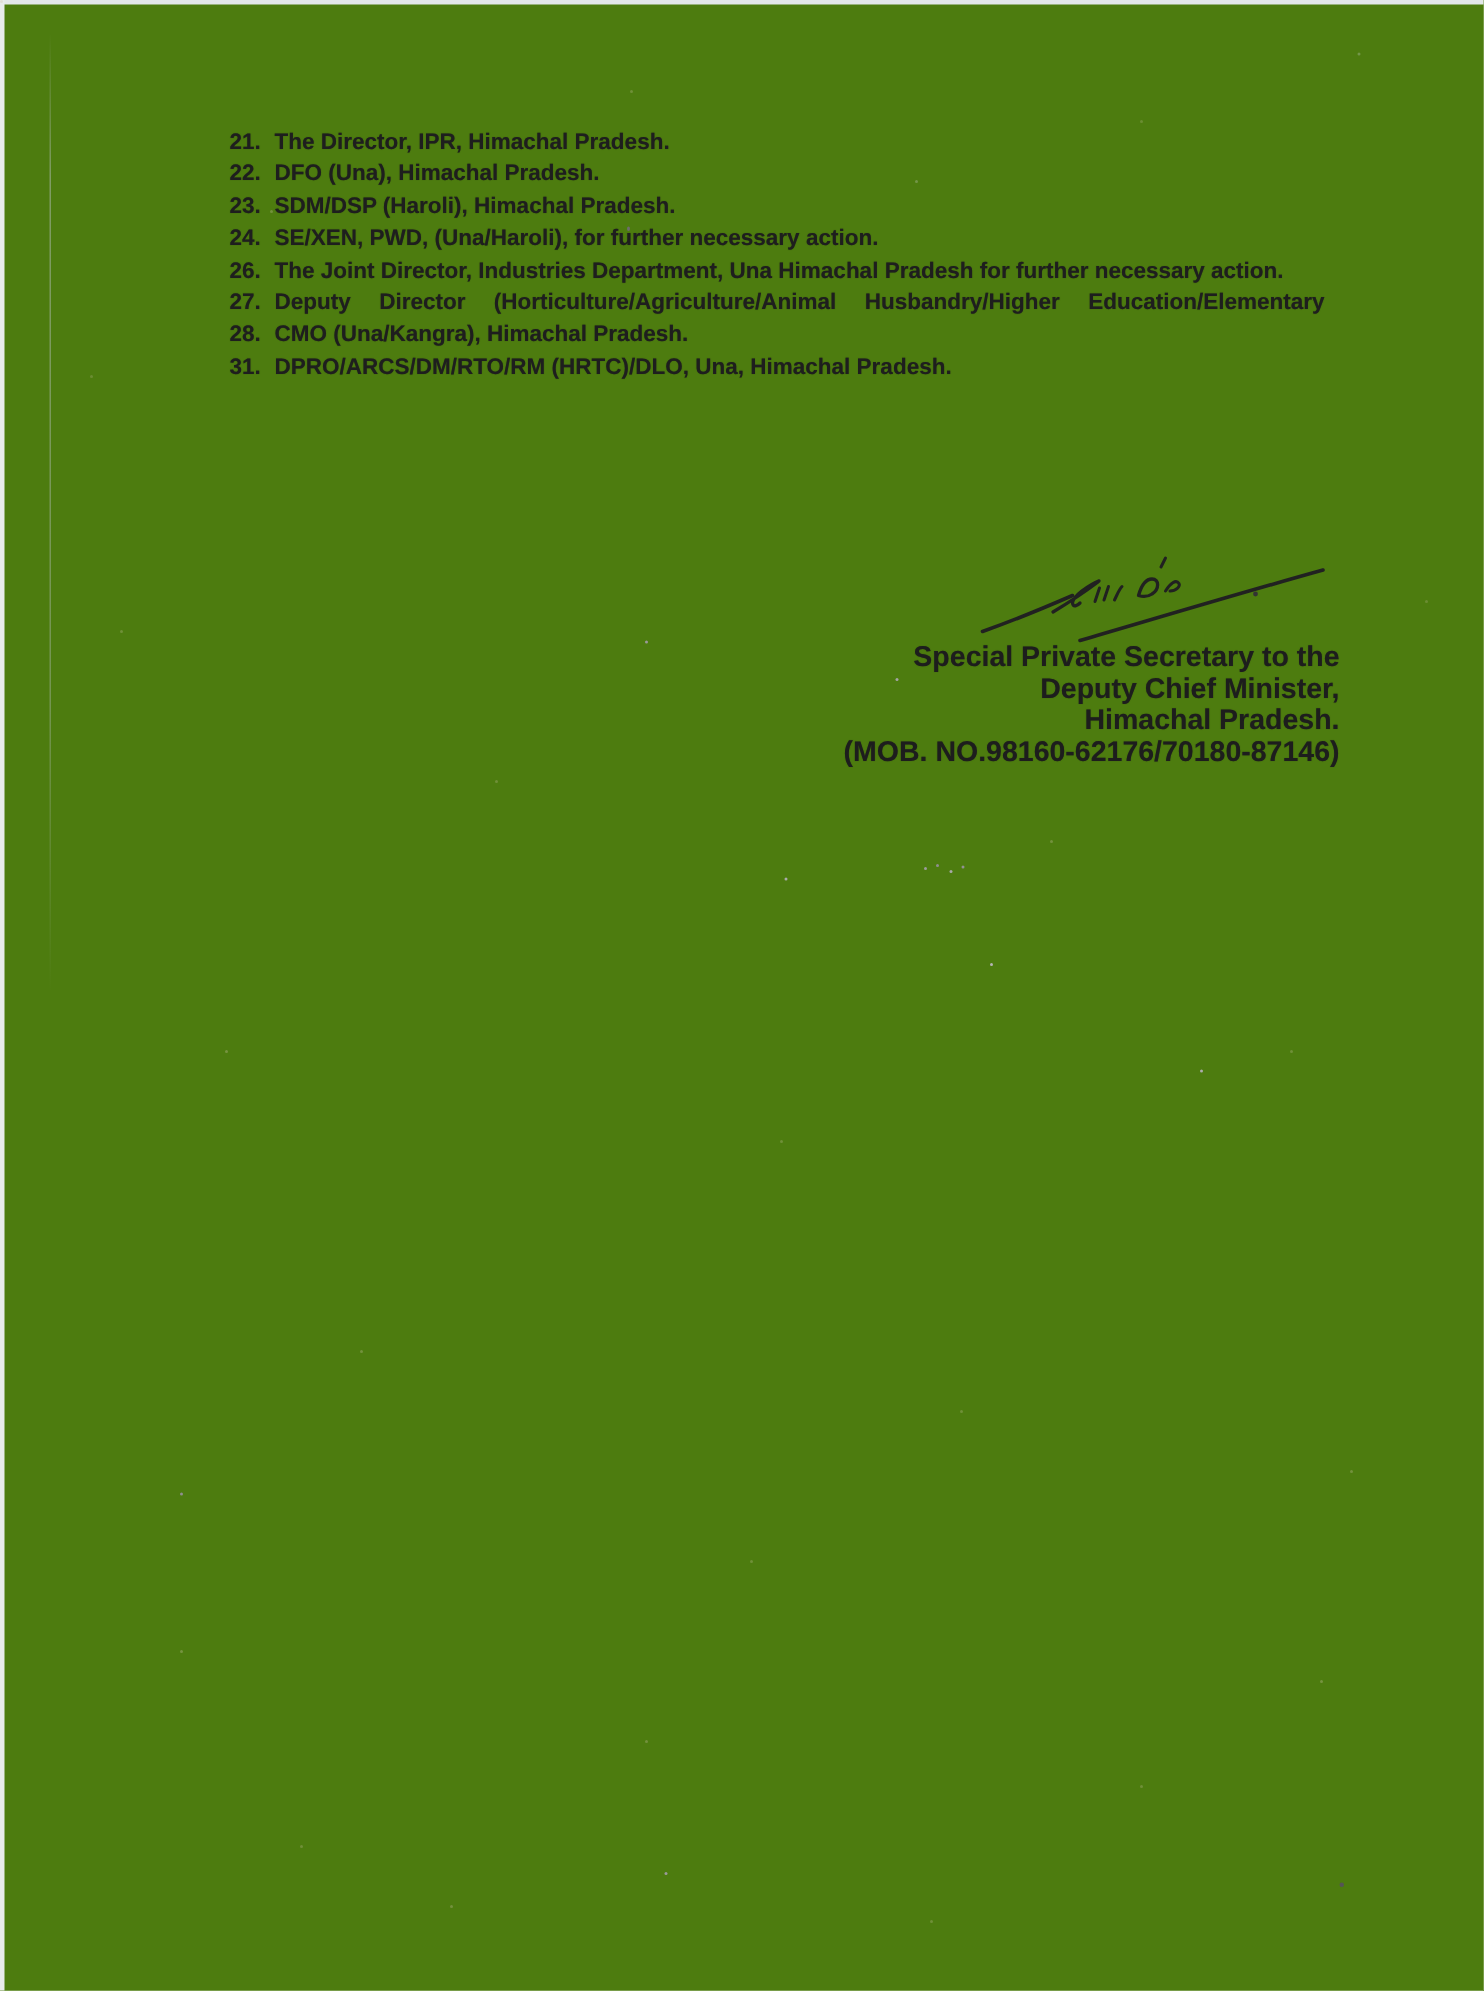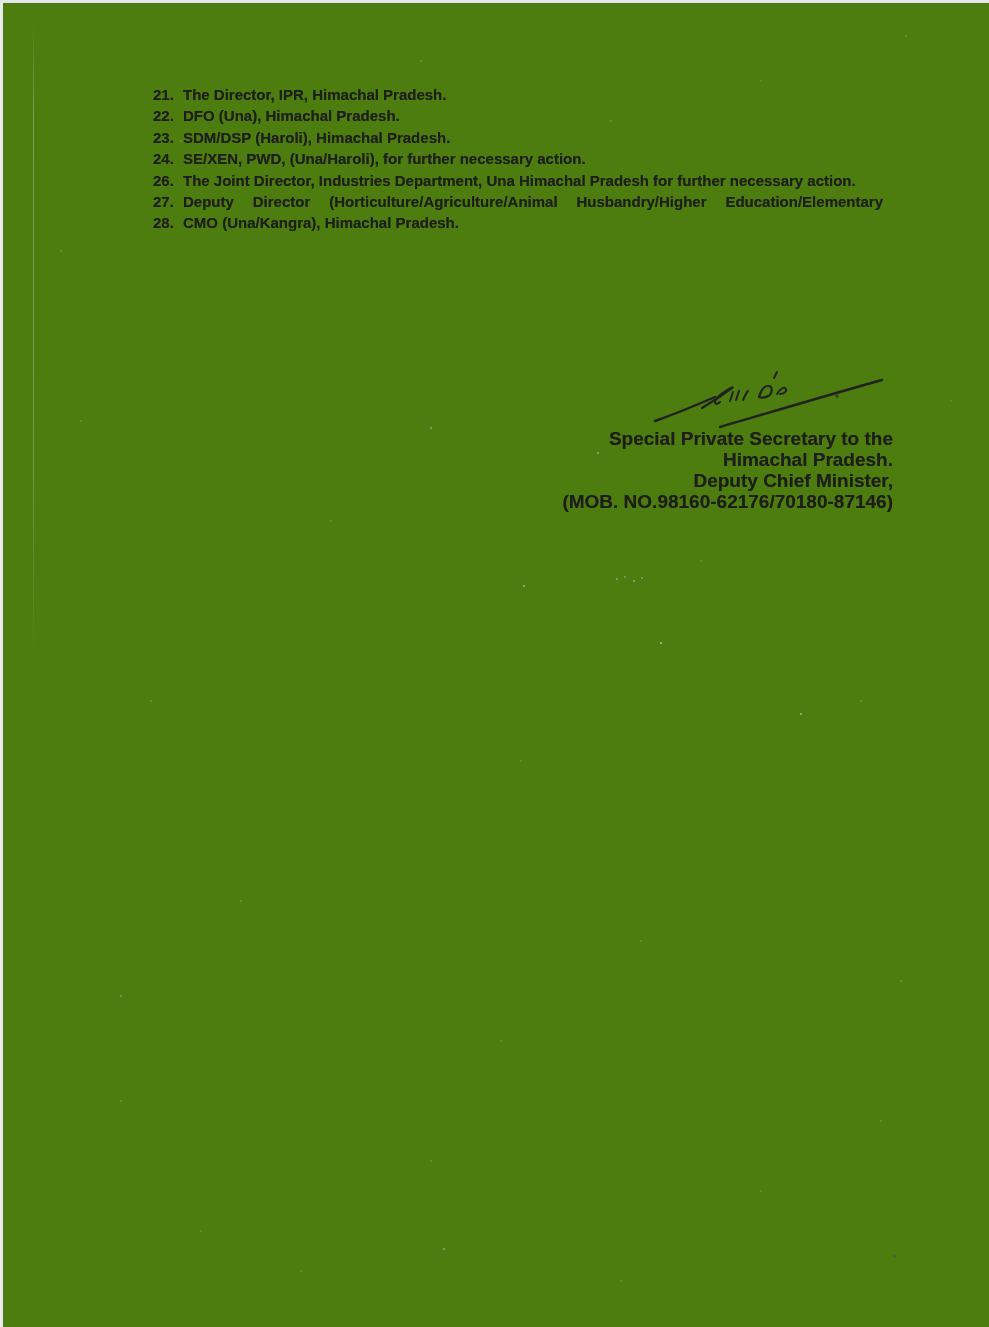--- a/index.html
+++ b/index.html
@@ -119,6 +119,12 @@
           <div class="ln">CMO (Una/Kangra), Himachal Pradesh.</div>
         </div>
       </div>
+      <div class="row">
+        <div class="num">31.</div>
+        <div class="txt">
+          <div class="ln">DPRO/ARCS/DM/RTO/RM (HRTC)/DLO, Una, Himachal Pradesh.</div>
+        </div>
+      </div>
     </div>
 
   <div class="sig">

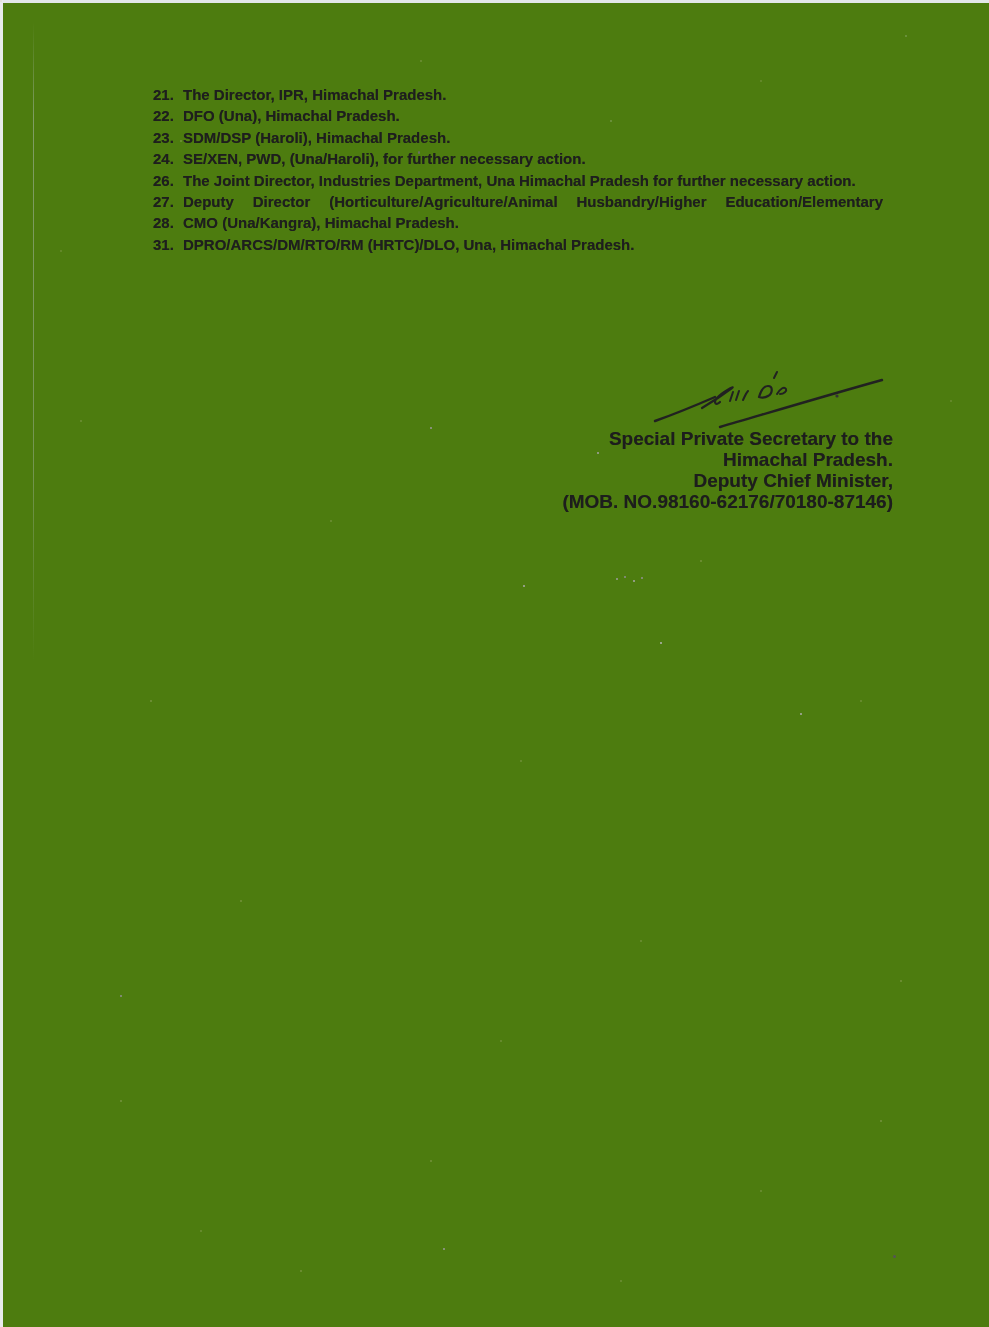--- a/index.html
+++ b/index.html
@@ -154,8 +154,8 @@
 
   <div class="signoff">
       <div>Special Private Secretary to the</div>
+      <div>Deputy Chief Minister,</div>
       <div>Himachal Pradesh.</div>
-      <div>Deputy Chief Minister,</div>
       <div>(MOB. NO.98160-62176/70180-87146)</div>
     </div>
 

